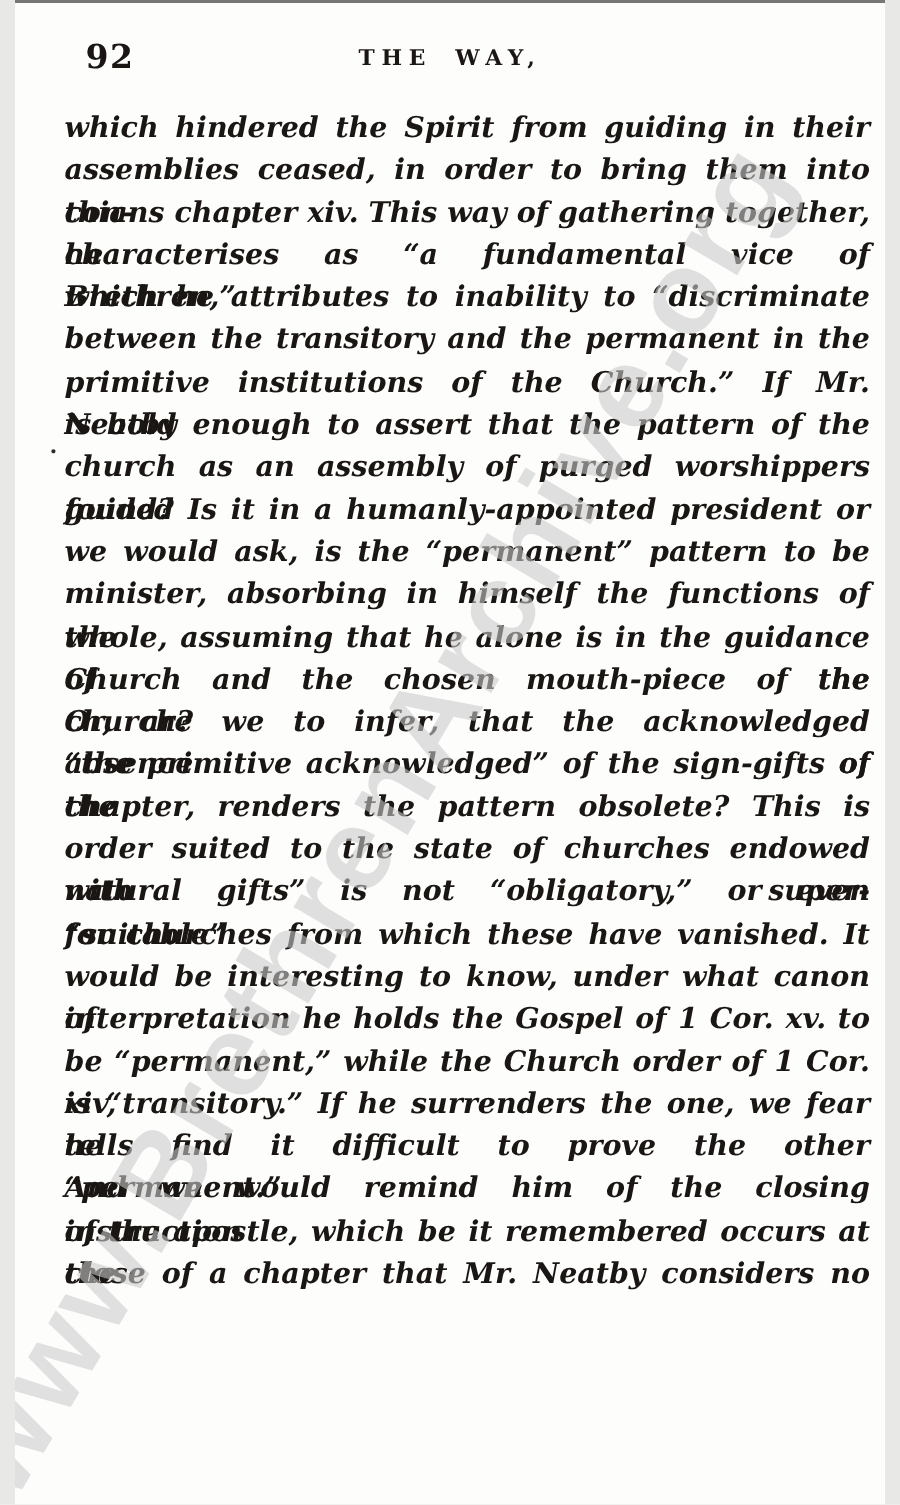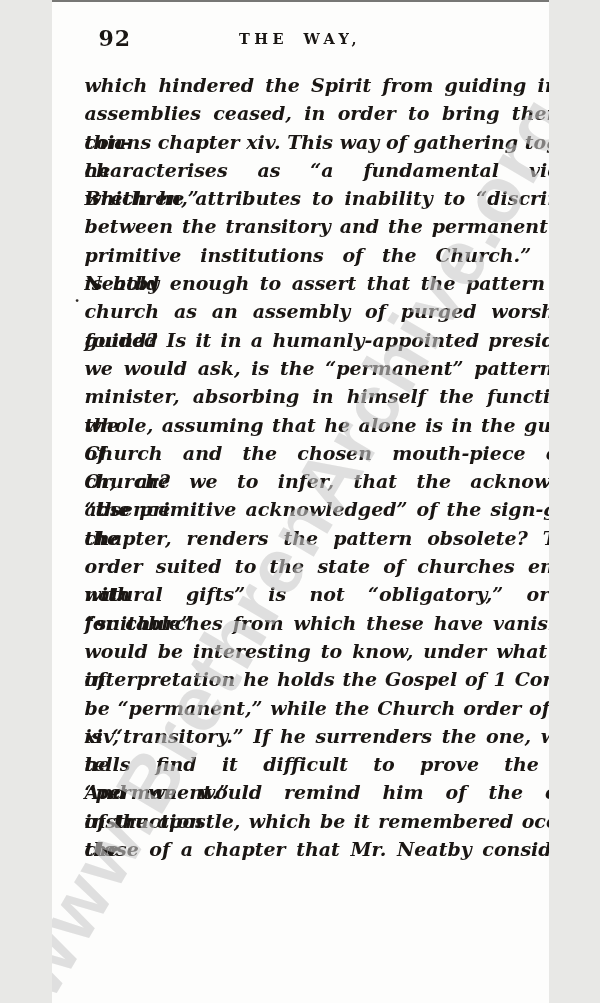--- a/index.html
+++ b/index.html
@@ -9,7 +9,7 @@
   }
   .page {
     position: relative;
-    width: 497px;
+    width: 580px;
     height: 1003px;
     margin: 0 auto;
     background: #fdfdfc;

